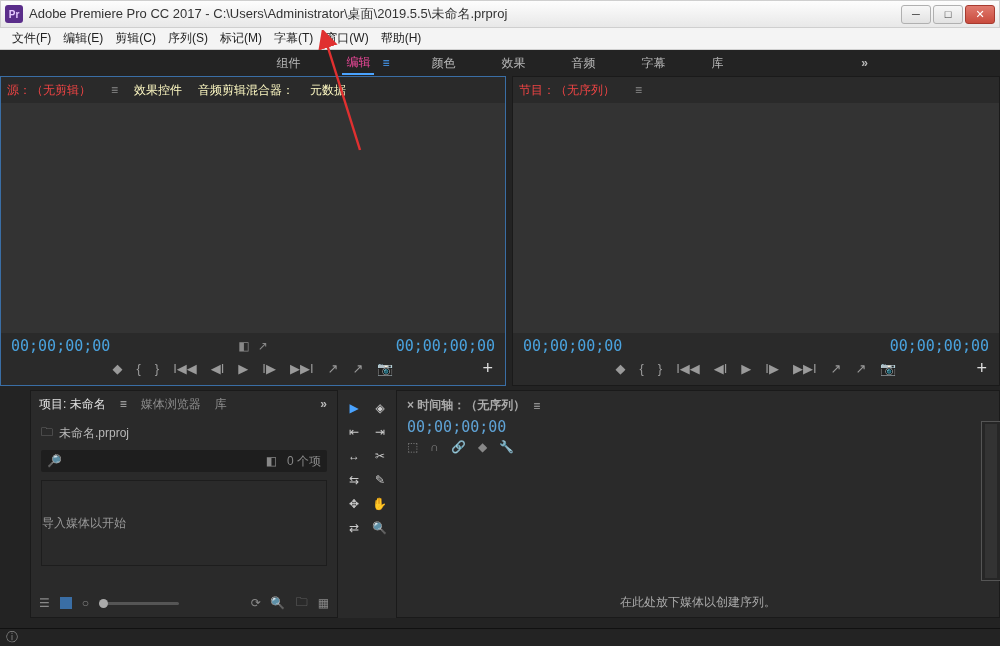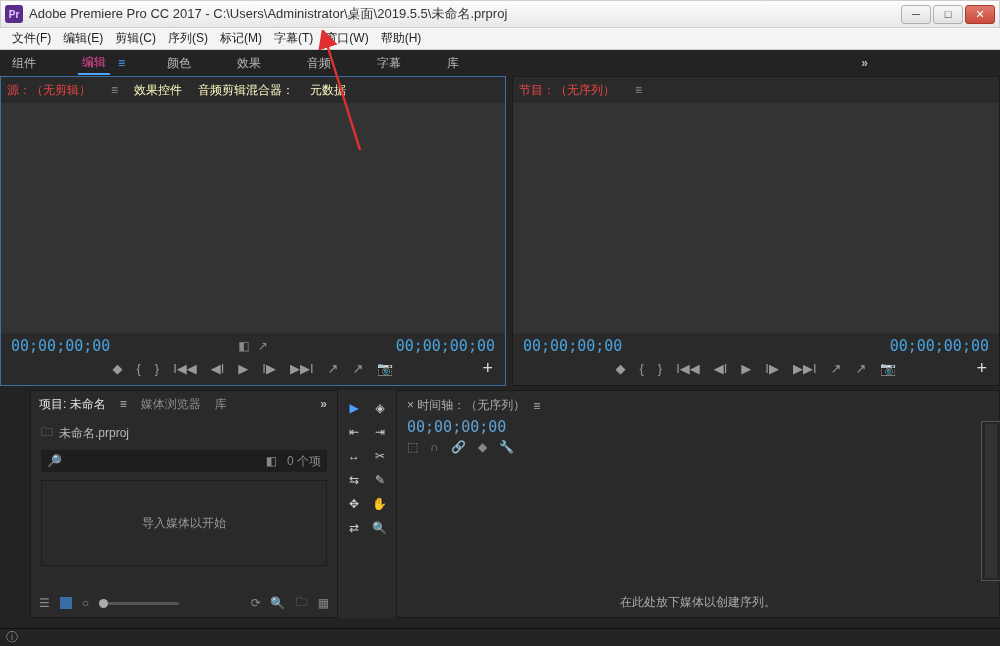--- a/index.html
+++ b/index.html
@@ -59,10 +59,10 @@
     background: #232323;
     display: flex;
     align-items: center;
+    justify-content: center;
     gap: 38px;
     color: #b8b8b8;
     position: relative;
-    padding-left: 8px;
   }
   .workspacebar .ws { cursor:pointer; padding: 2px 4px; }
   .workspacebar .ws.active { color: #ec4899; border-bottom: 2px solid #4aa3ff; }

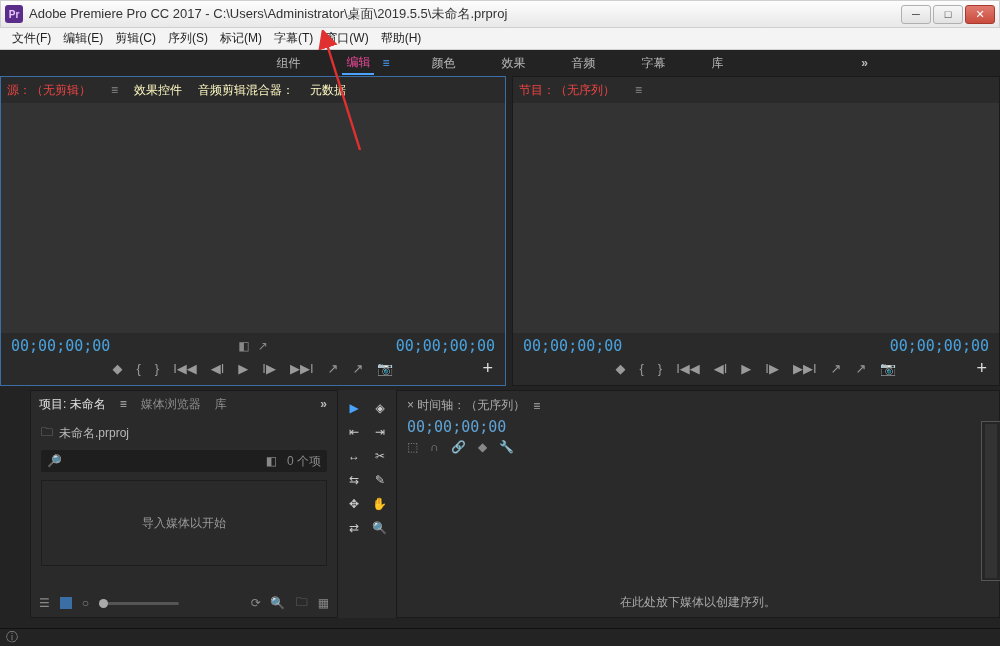--- a/index.html
+++ b/index.html
@@ -146,7 +146,7 @@
   .tool.active { color:#4aa3ff; }
 
   .timeline-panel { flex:1; display:flex; flex-direction:column; padding:6px 10px; position:relative; }
-  .timeline-header { display:flex; align-items:center; gap:8px; color:#aaa; }
+  .timeline-header { display:flex; align-items:center; gap:8px; color:#aaa;font-weight:bold; }
   .timeline-time { color:#5fa3d6; font-family:monospace; font-size:15px; margin:4px 0;}
   .timeline-icons { color:#888; display:flex; gap:12px; font-size:12px; margin-bottom:4px;}
   .timeline-body { flex:1; display:flex; align-items:flex-end; justify-content:center; color:#aaa; }

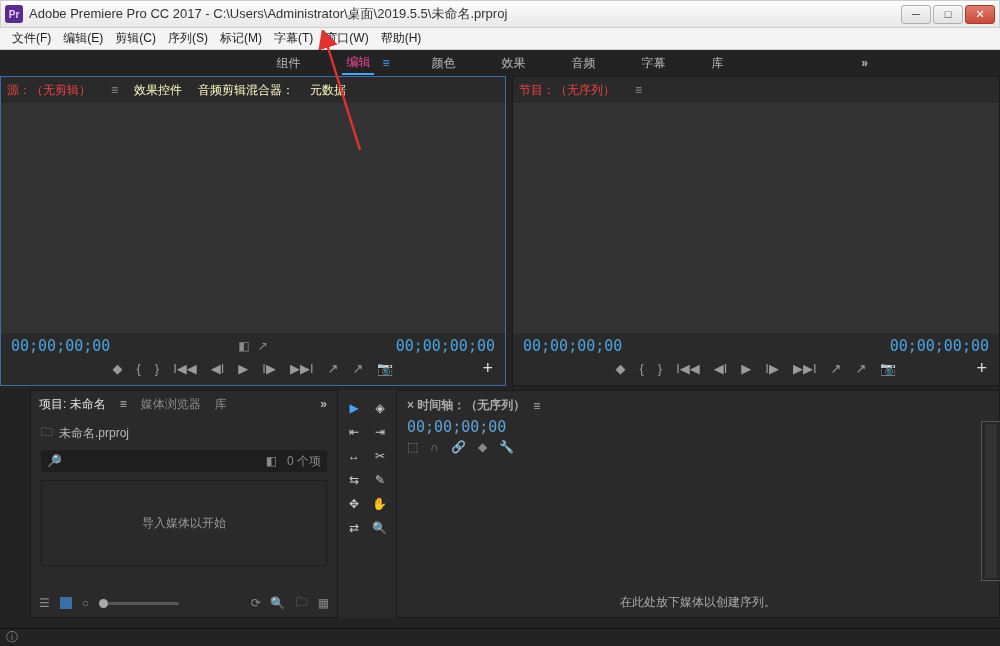--- a/index.html
+++ b/index.html
@@ -124,7 +124,7 @@
     height: 86px;
     border:1px solid #1d1d1d;
     margin-top:8px;
-    display:flex; align-items:center; justify-content:center;
+    display:flex; align-items:center; 
     color:#999;
   }
   .project-footer {

